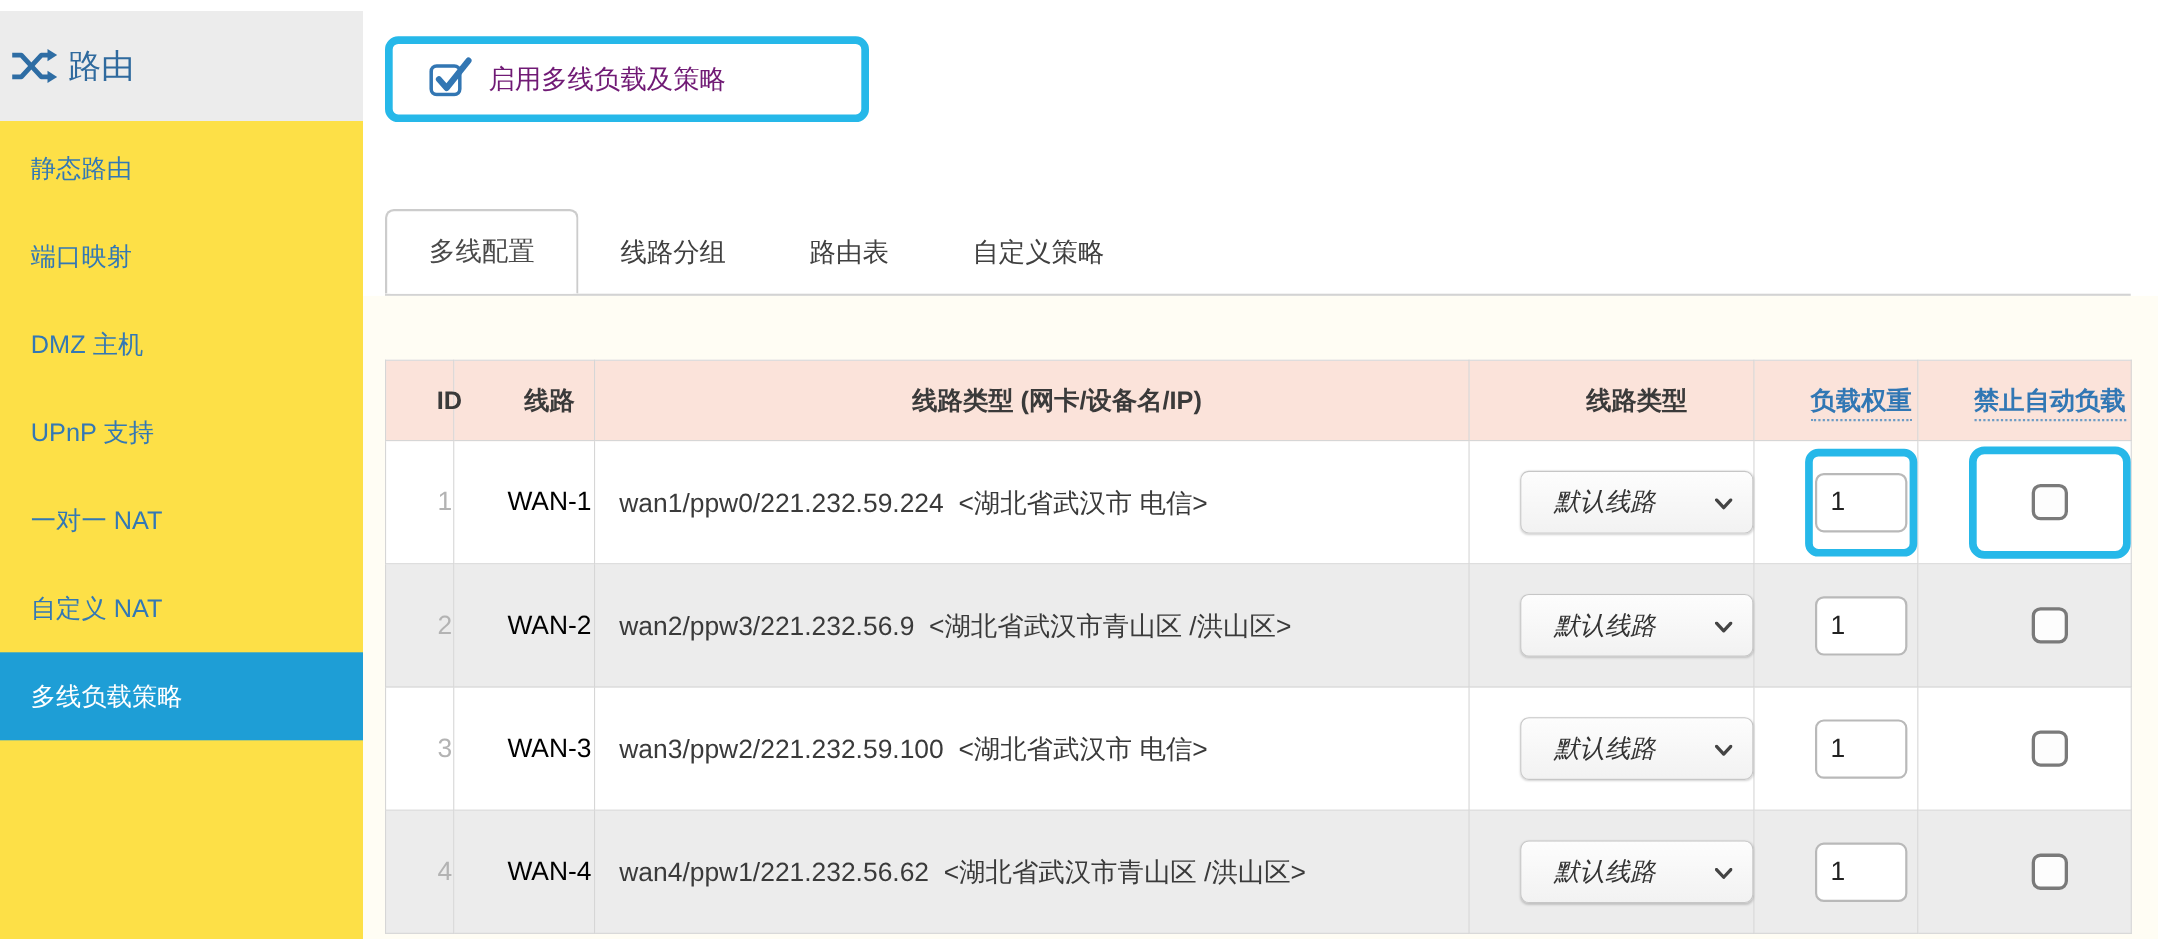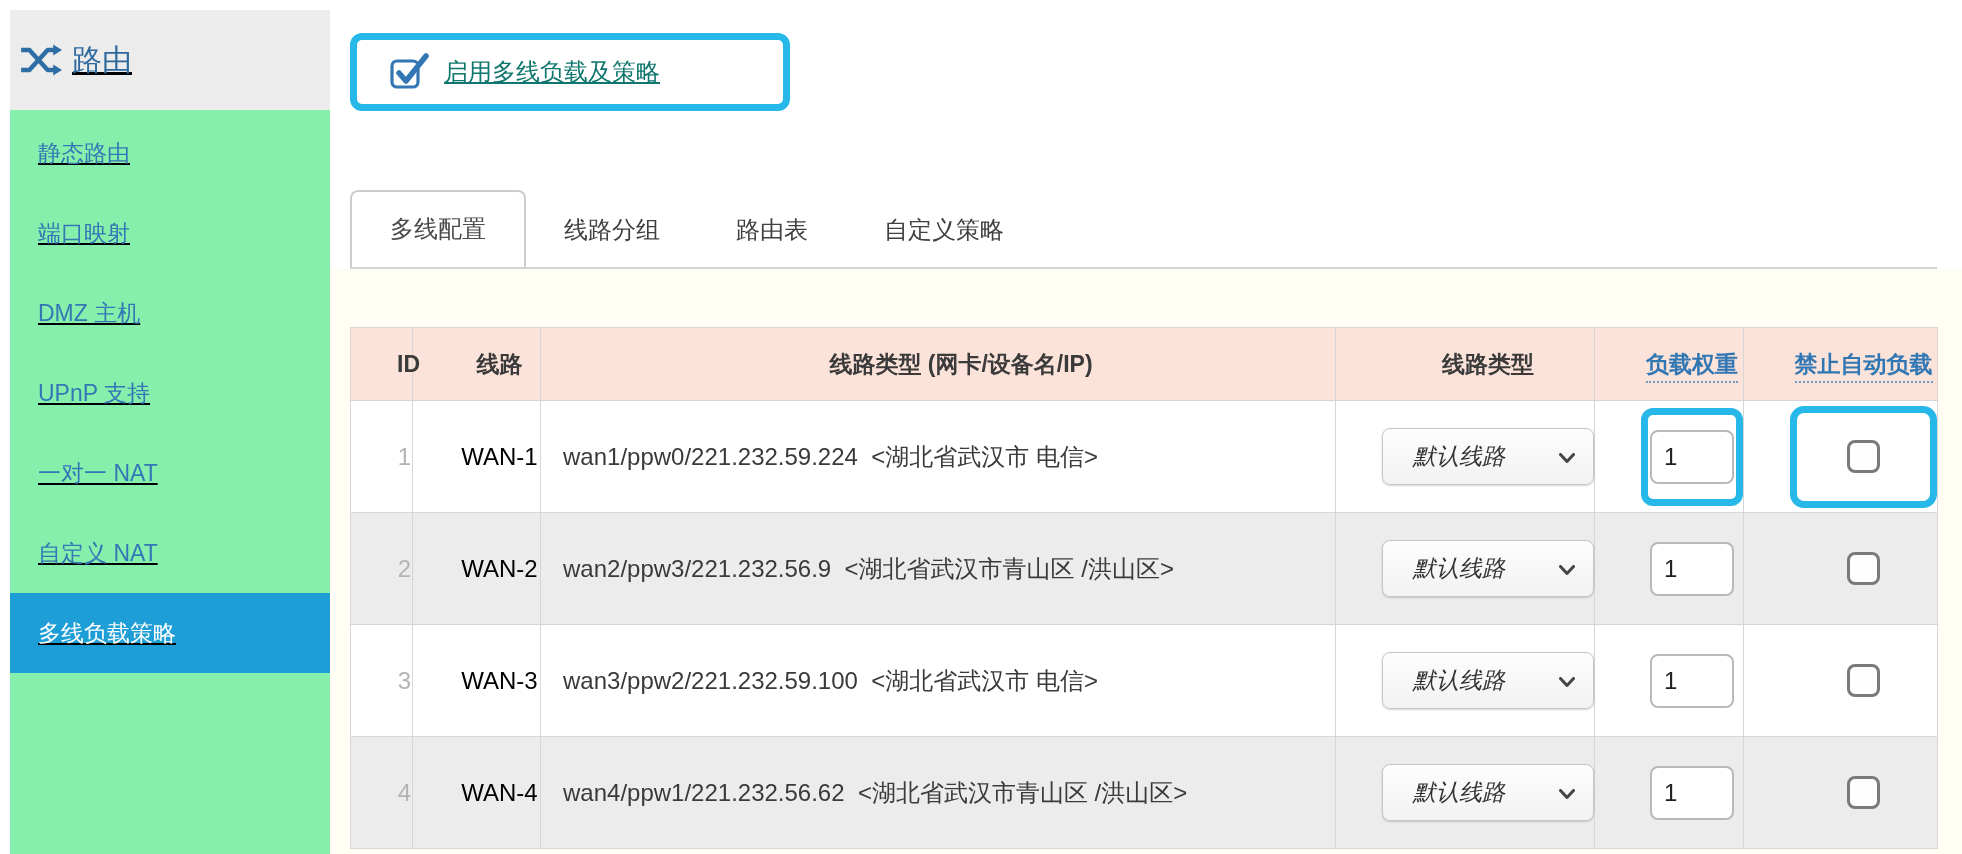--- a/index.html
+++ b/index.html
@@ -8,7 +8,7 @@
   .page { position:relative; width:1962px; height:854px; background:#ffffff; }
 
   
-  .sidebar { position:absolute; left:10px; top:10px; bottom:0; width:330px; background:#86efac;text-decoration:underline; }
+  .sidebar { position:absolute; left:0; top:10px; bottom:0; width:330px; background:#fde047; }
   .sidebar-header { height:100px; background:#ececec; display:flex; align-items:center; padding-left:10px; }
   .shuffle-wrap { width:44px; height:36px; display:flex; align-items:center; }
   .sidebar-title { color:#2f6a9e; font-size:30px; margin-left:8px; }

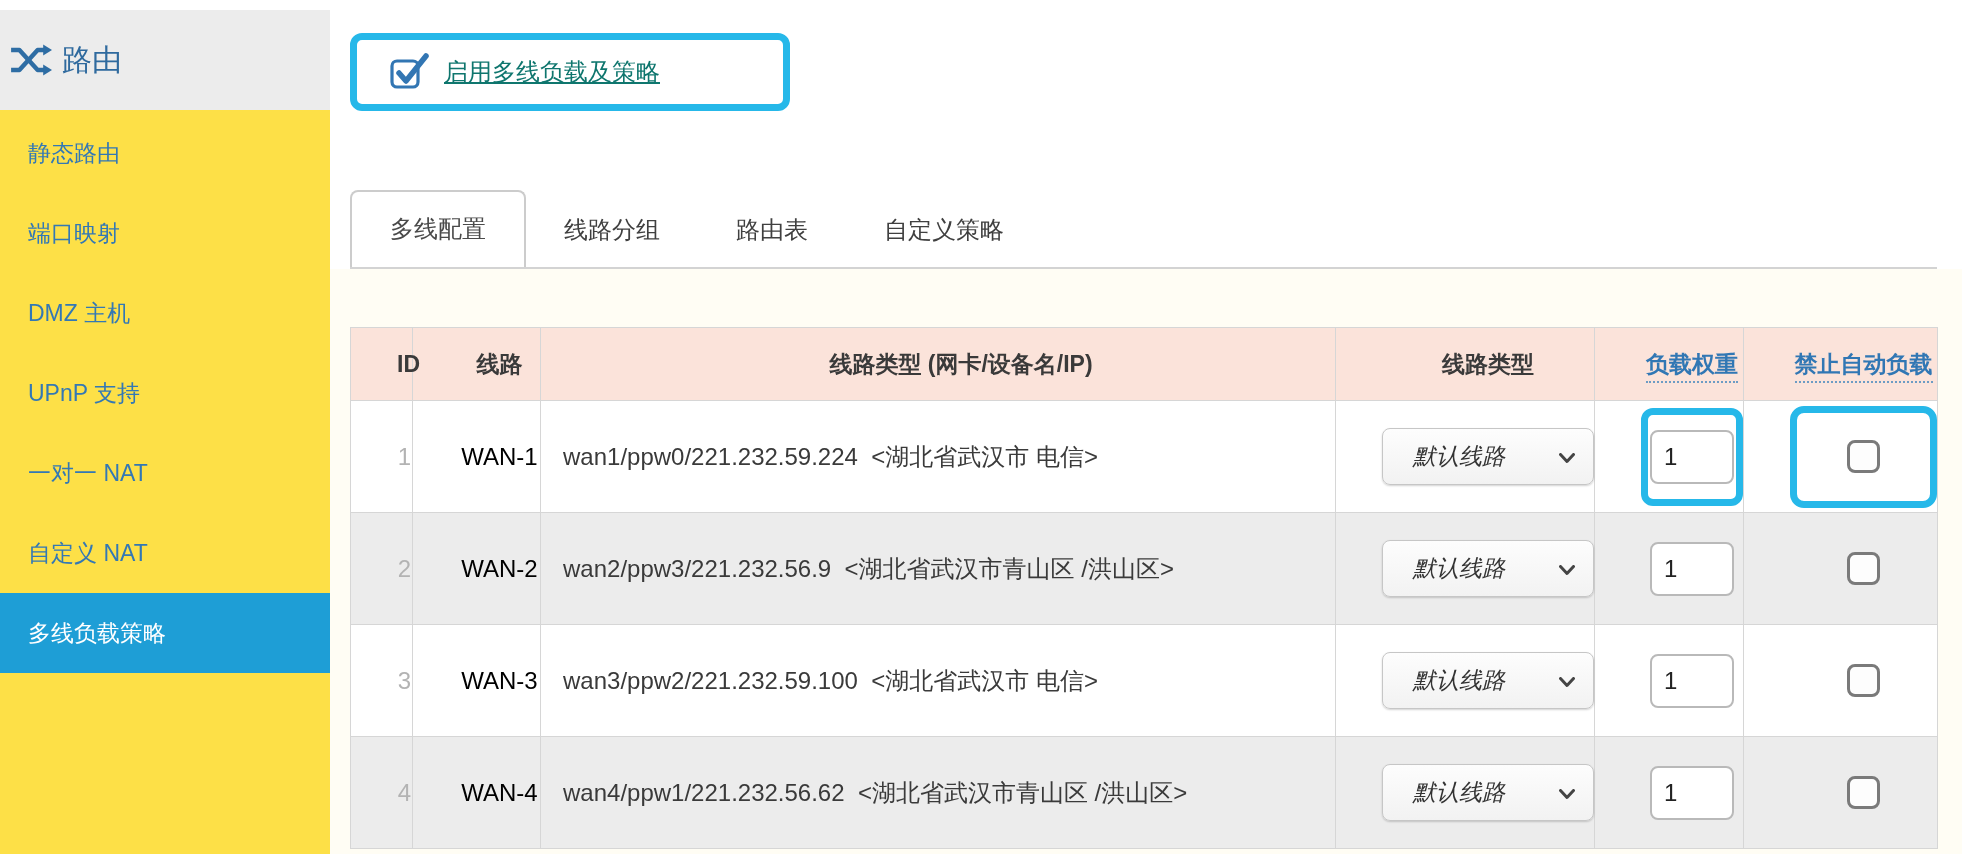--- a/index.html
+++ b/index.html
@@ -24,7 +24,7 @@
   .enable-box { margin-top:33px; width:440px; height:78px; border:7px solid #26b8e9;
     border-radius:12px; display:flex; align-items:center; padding-left:32px; background:#ffffff; }
   .enable-inner { display:flex; align-items:center; cursor:pointer; }
-  .enable-label { color:#0f766e; font-size:24px; margin-left:15px;text-decoration:underline; }
+  .enable-label { color:#701a75; font-size:24px; margin-left:15px; }
 
   
   .tabbar { margin-top:81px; width:1587px; height:77px; border-bottom:2px solid #d3d3d3;

